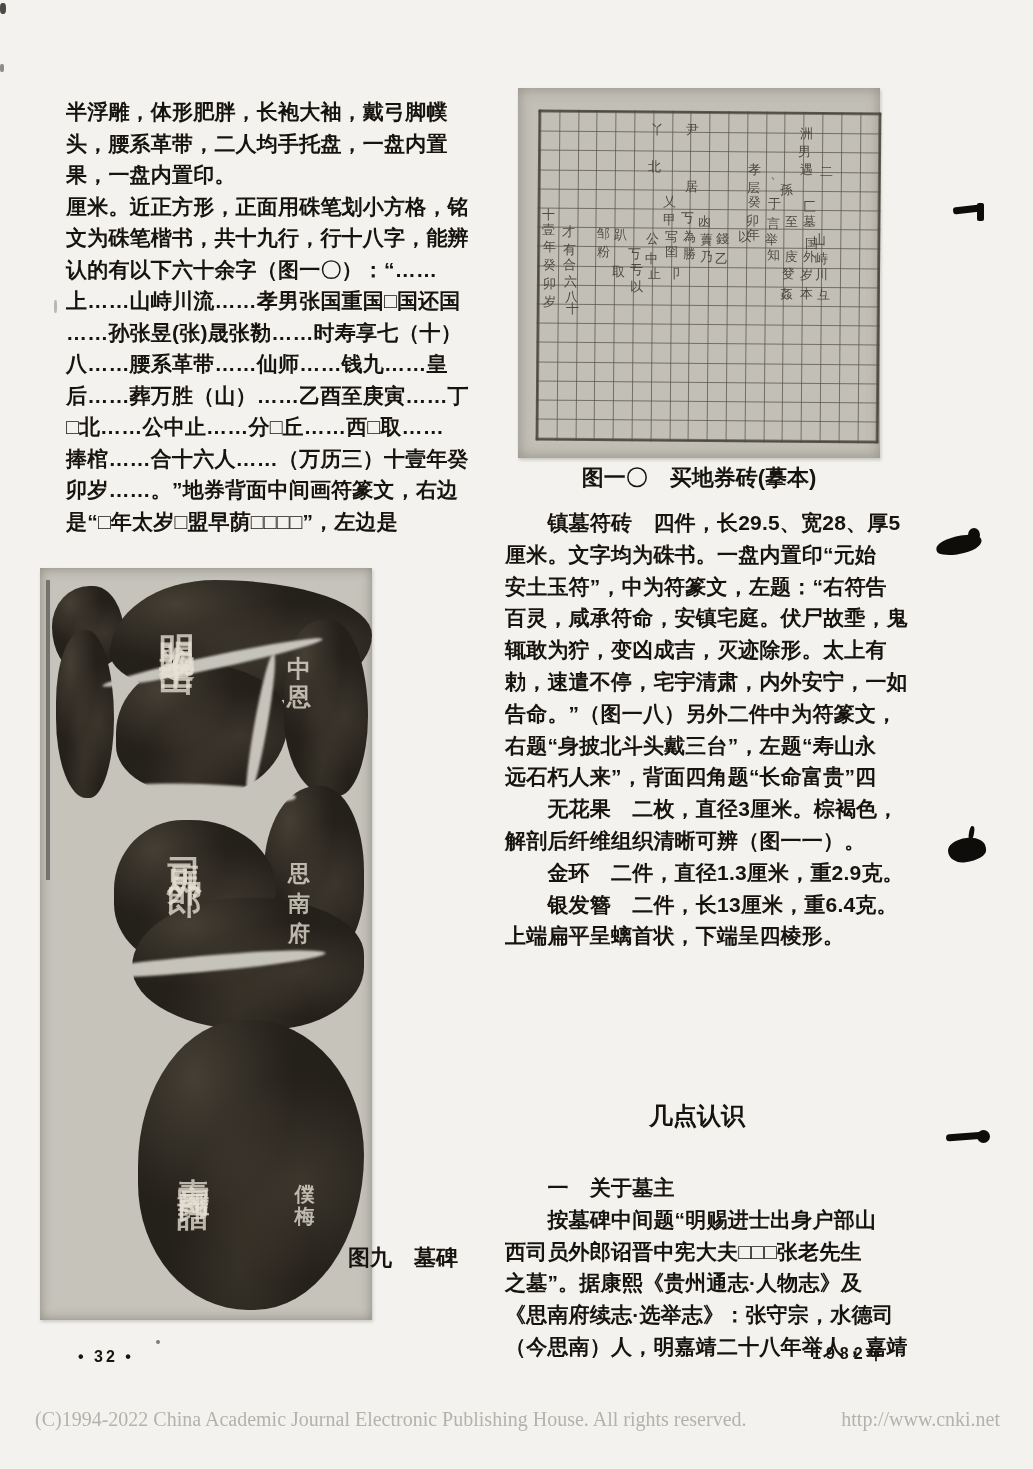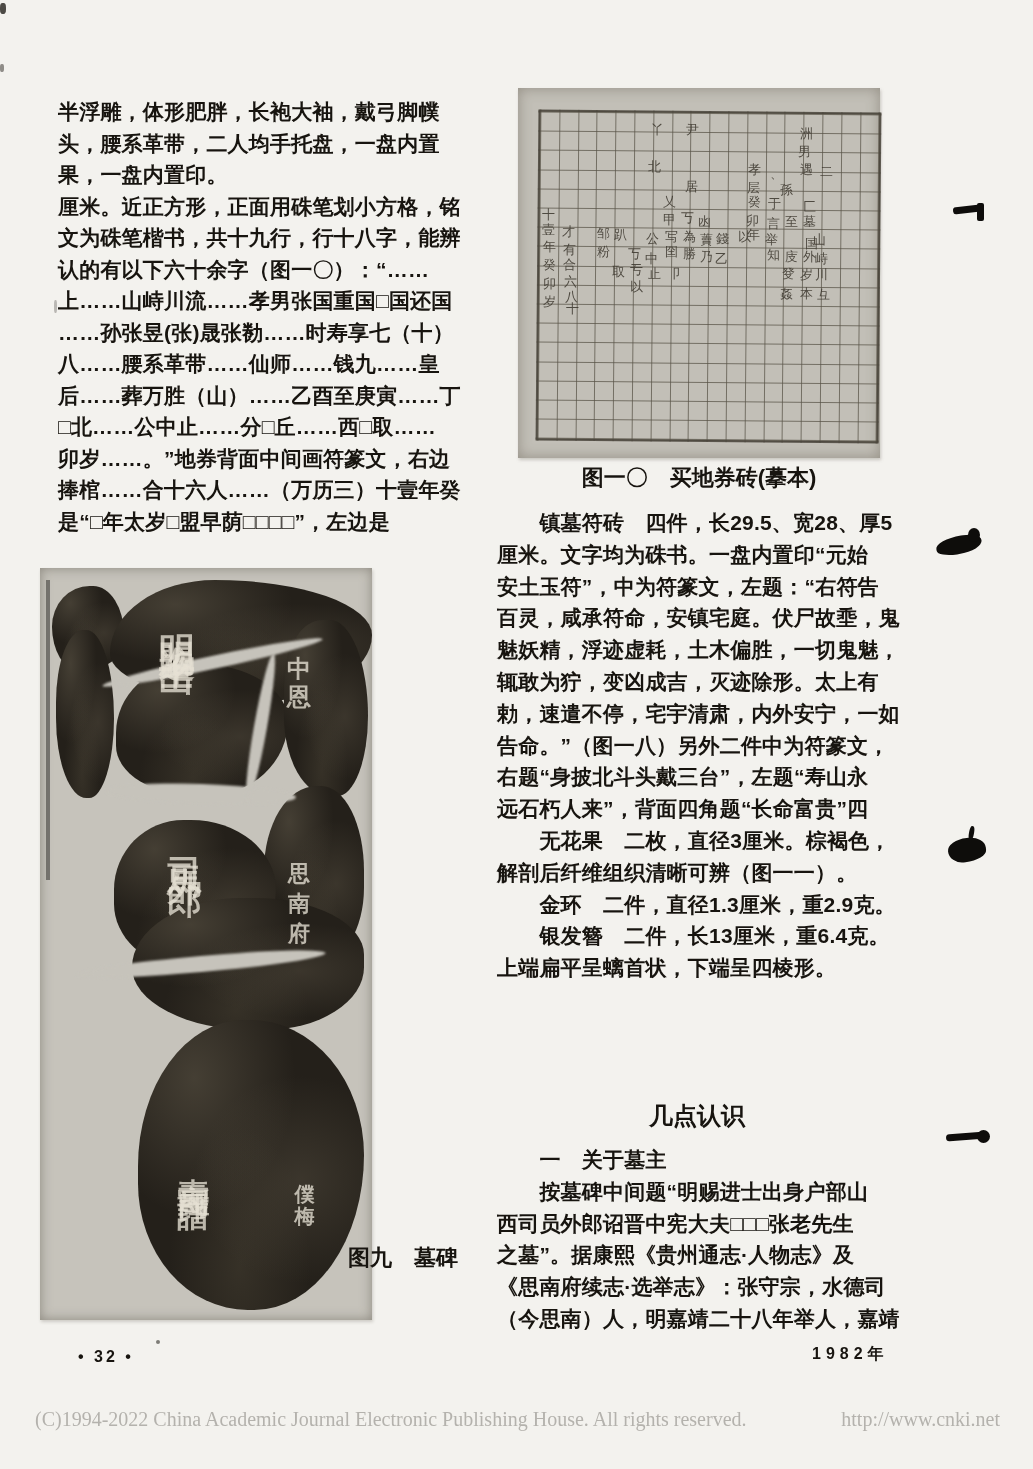--- a/index.html
+++ b/index.html
@@ -11,7 +11,7 @@
   
   .tcol{
     position:absolute;font-weight:700;font-size:21px;color:#17140f;
-    letter-spacing:0.2px;white-space:nowrap;
+    letter-spacing:0.2px;white-space:nowrap;margin-left:8px;
   }
   .tcol .tline{height:31.5px;line-height:31.5px;}
   #right-col .tline, #right-sub .tline{height:31.8px;line-height:31.8px;}

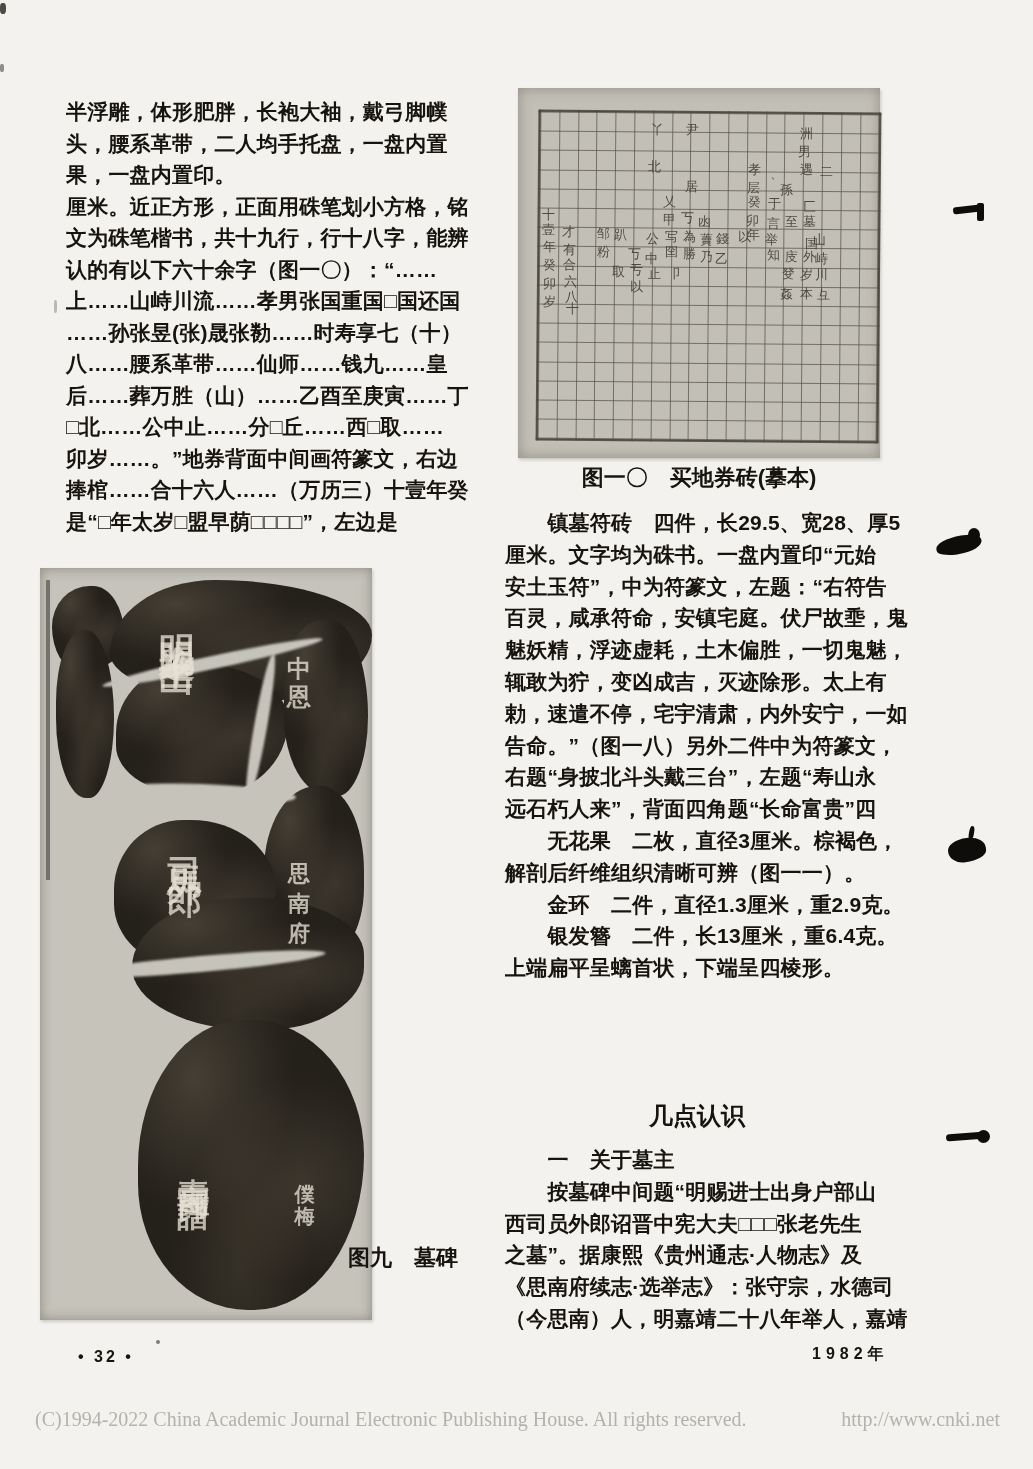--- a/index.html
+++ b/index.html
@@ -102,8 +102,8 @@
     <div class="tline">八……腰系革带……仙师……钱九……皇</div>
     <div class="tline">后……葬万胜（山）……乙酉至庚寅……丁</div>
     <div class="tline">□北……公中止……分□丘……西□取……</div>
+    <div class="tline">捧棺……合十六人……（万历三）十壹年癸</div>
     <div class="tline">卯岁……。”地券背面中间画符篆文，右边</div>
-    <div class="tline">捧棺……合十六人……（万历三）十壹年癸</div>
     <div class="tline">是“□年太岁□盟早荫□□□□”，左边是</div>
   </div>
 

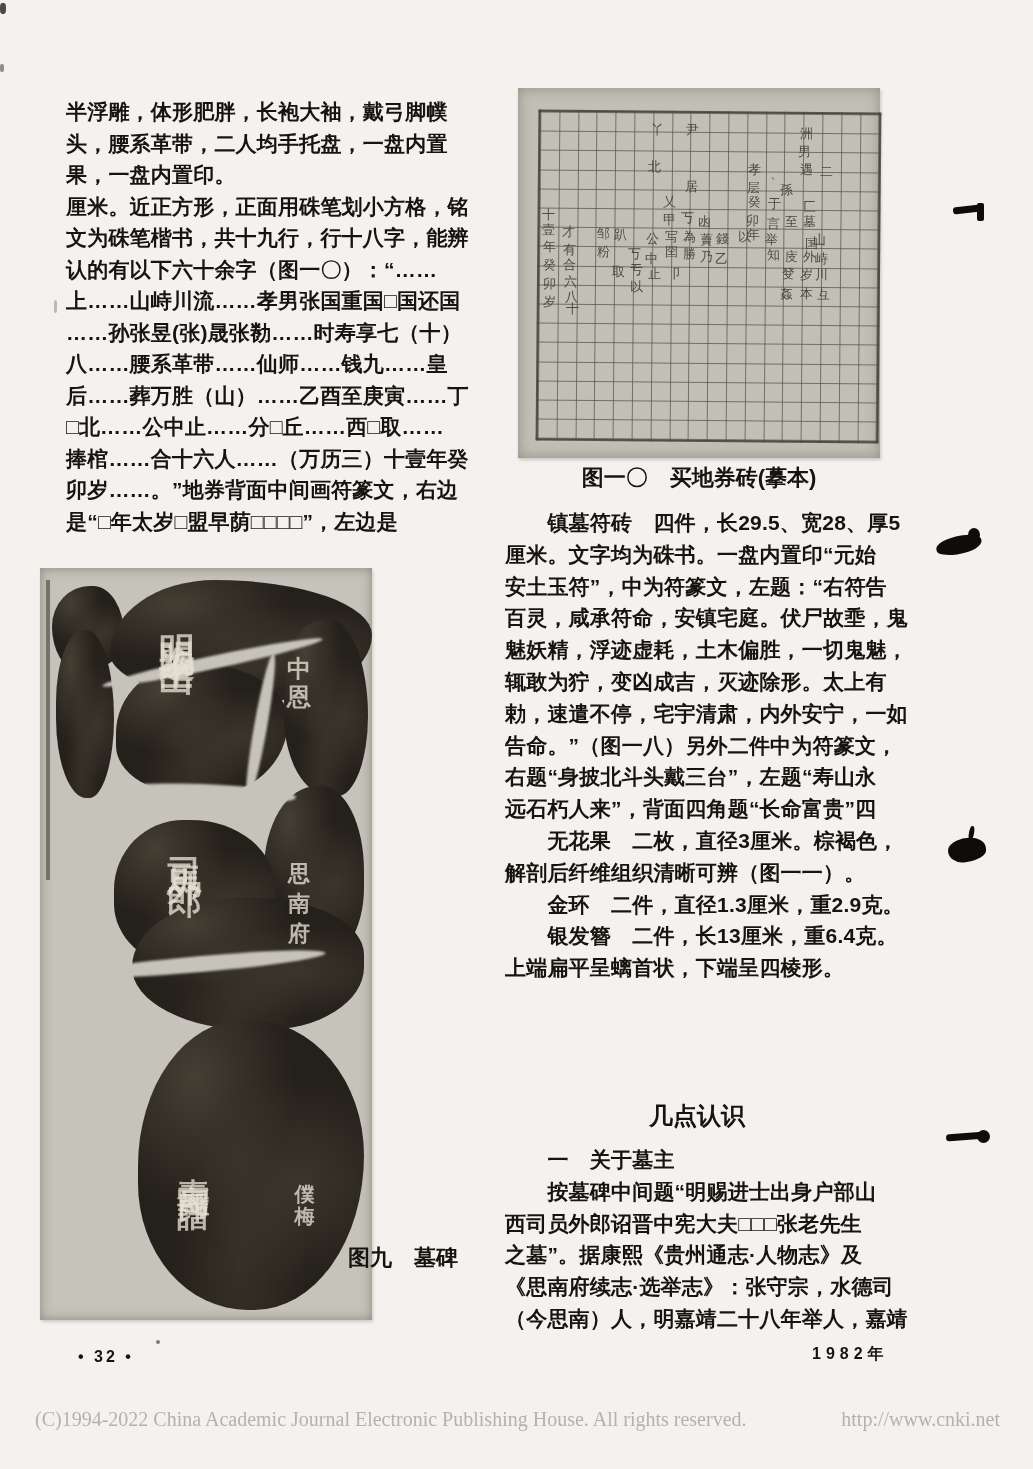--- a/index.html
+++ b/index.html
@@ -214,7 +214,6 @@
     <div class="tline">厘米。文字均为硃书。一盘内置印“元始</div>
     <div class="tline">安土玉符”，中为符篆文，左题：“右符告</div>
     <div class="tline">百灵，咸承符命，安镇宅庭。伏尸故埀，鬼</div>
-    <div class="tline">魅妖精，浮迹虚耗，土木偏胜，一切鬼魅，</div>
     <div class="tline">辄敢为狞，变凶成吉，灭迹除形。太上有</div>
     <div class="tline">勅，速遣不停，宅宇清肃，内外安宁，一如</div>
     <div class="tline">告命。”（图一八）另外二件中为符篆文，</div>

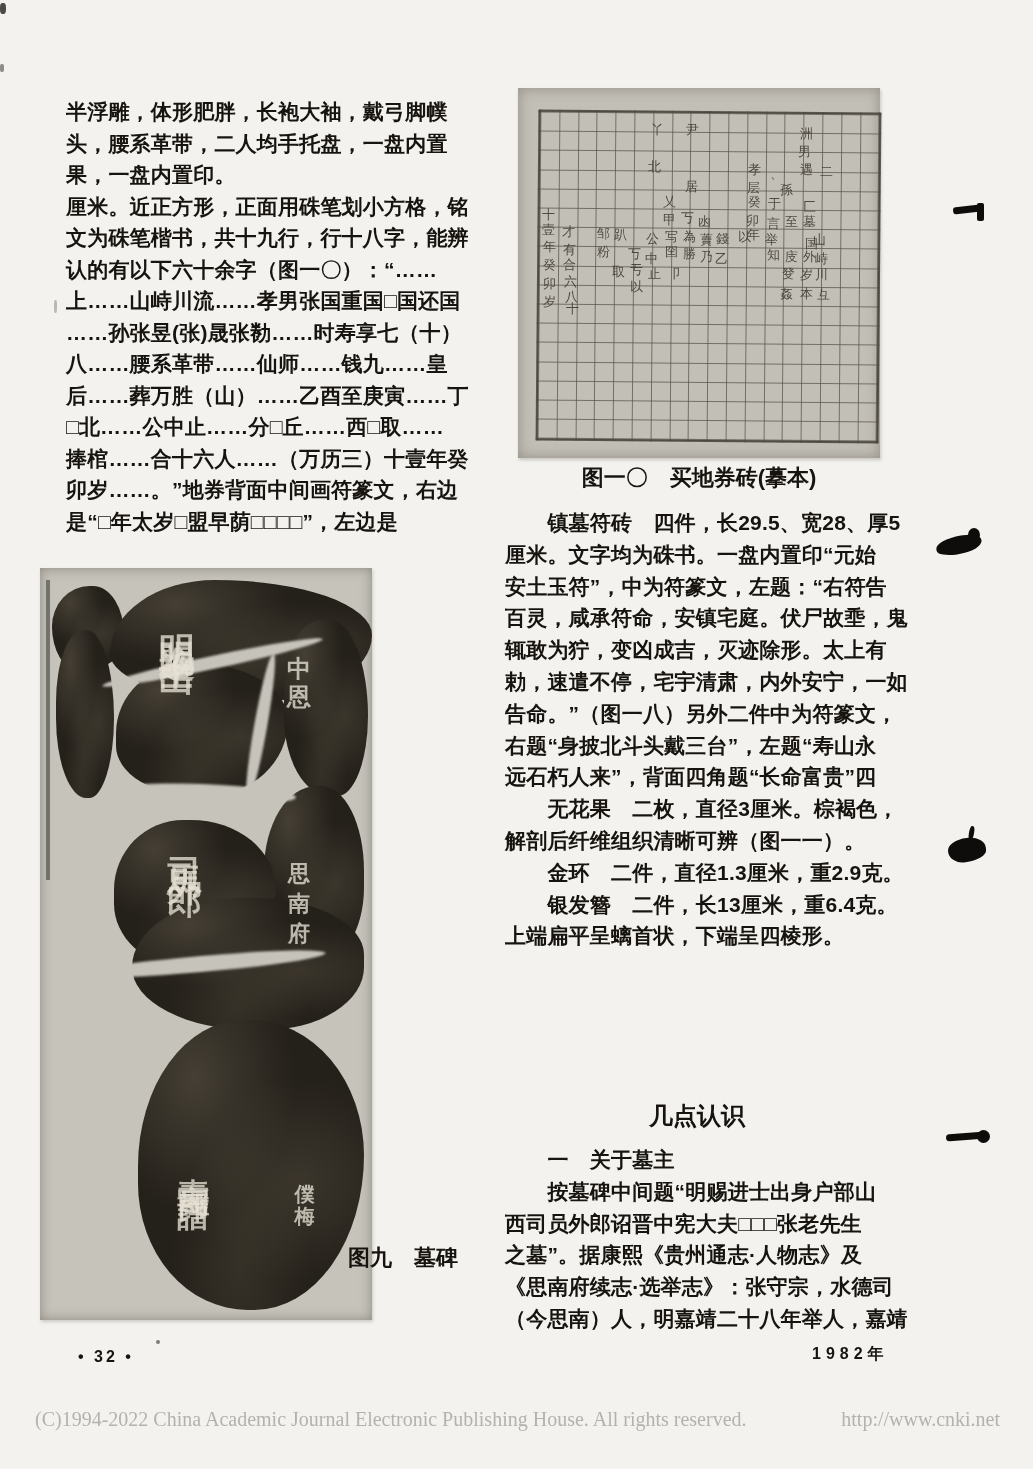--- a/index.html
+++ b/index.html
@@ -228,7 +228,7 @@
 
 <div class="heading" style="left:497px;top:1100px;width:400px;">几点认识</div>
 
-<div class="tcol" id="right-sub" style="left:497px;top:1144px;width:400px;">
+<div class="tcol" id="right-sub" style="left:497px;top:1172px;width:400px;">
     <div class="tline">　　一　关于墓主</div>
     <div class="tline">　　按墓碑中间题“明赐进士出身户部山</div>
     <div class="tline">西司员外郎诏晋中宪大夫□□□张老先生</div>

